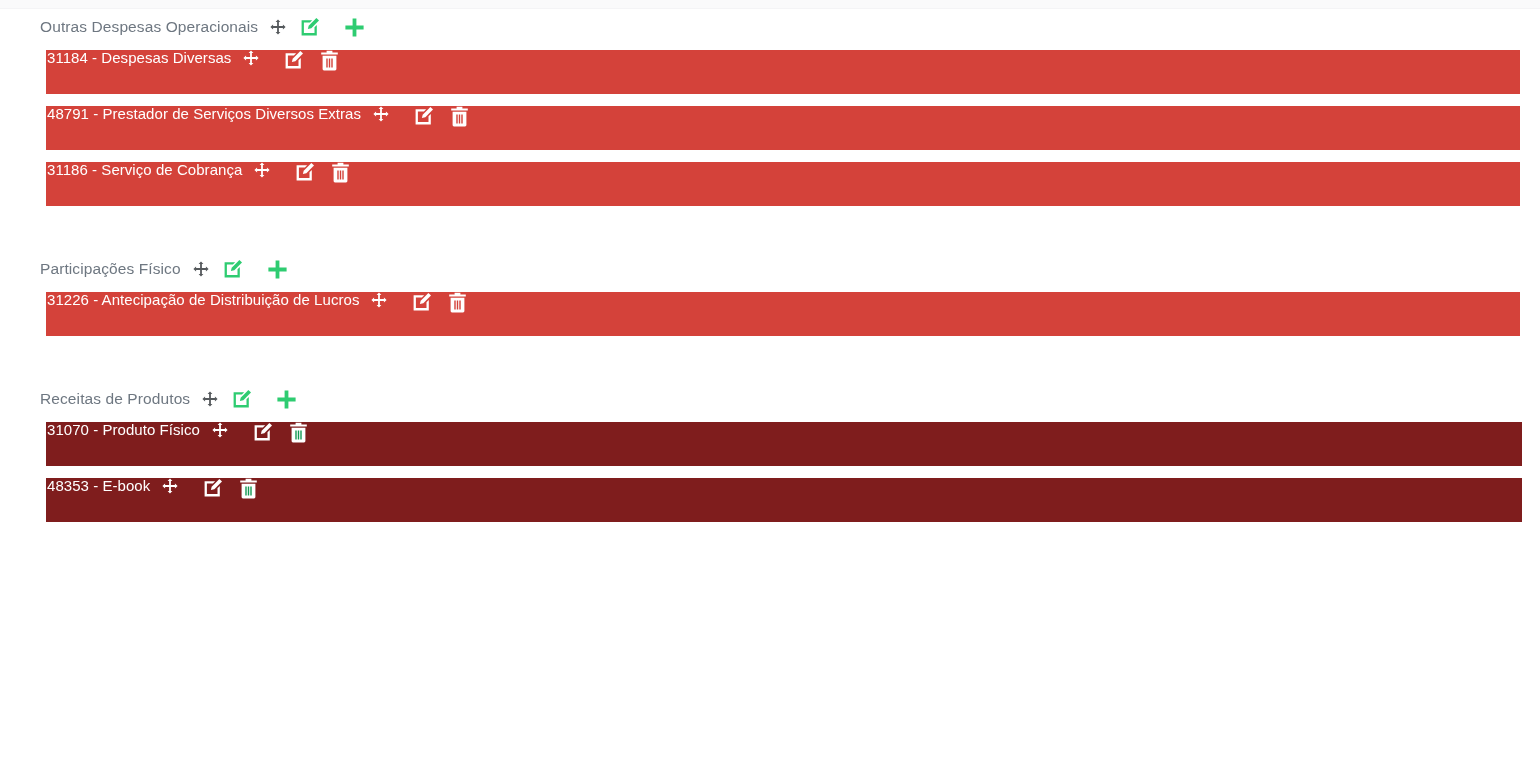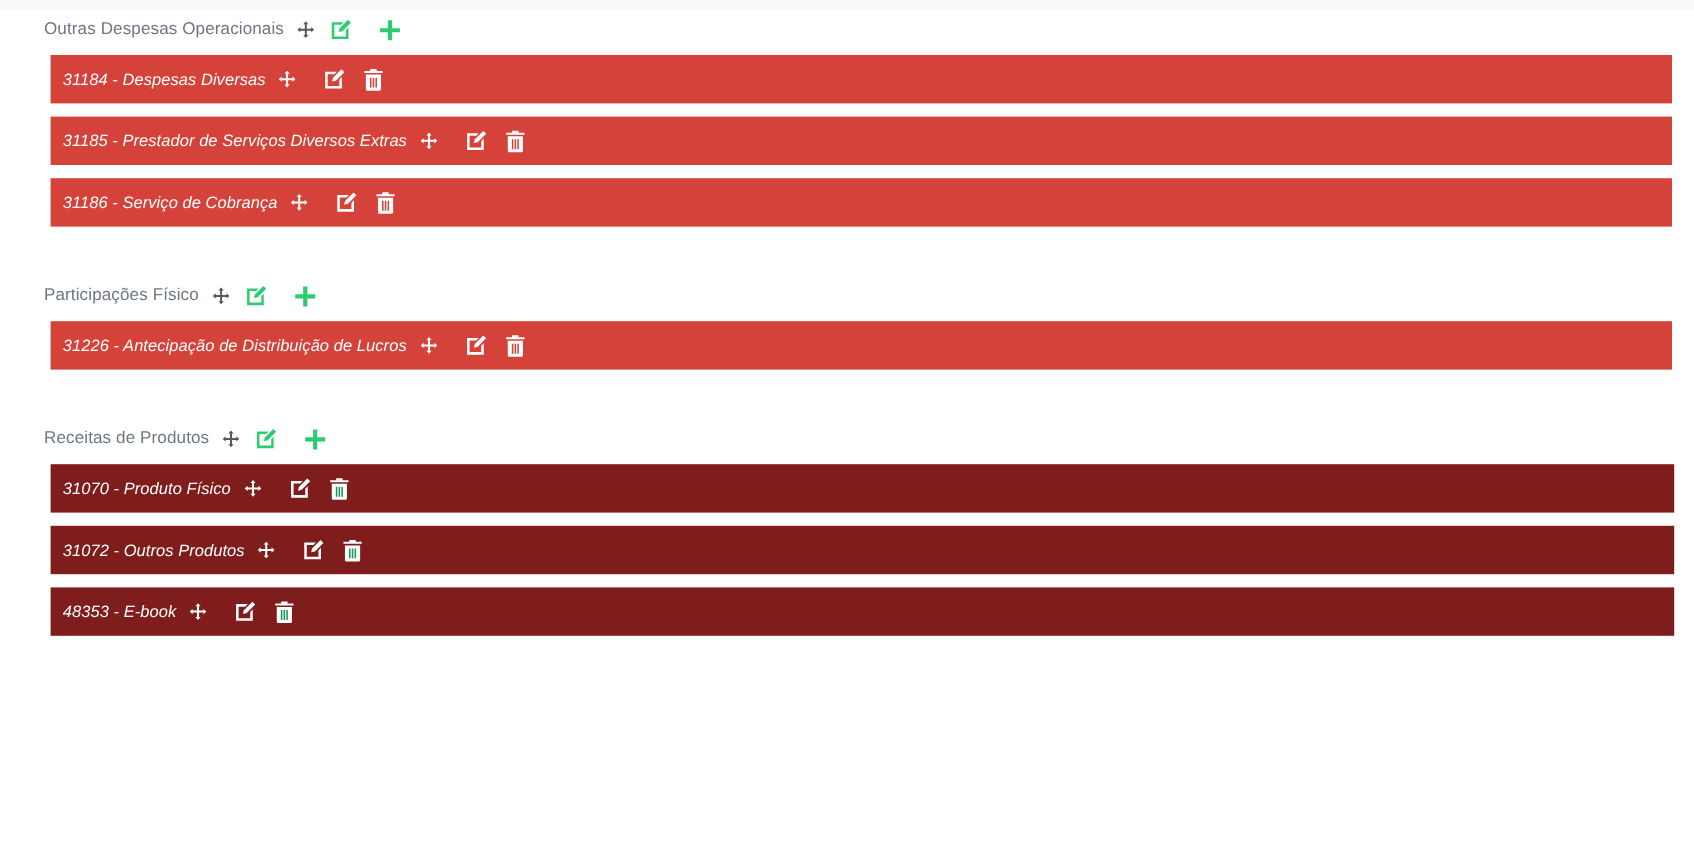--- a/index.html
+++ b/index.html
@@ -83,13 +83,12 @@
   .acct-row {
     position: relative;
     display: flex;
-    align-items: center;
+    align-items: flex-start;
     height: 44px;
     margin: 0 0 12px 46px;
-    padding-left: 11px;
+    padding-left: 1px;
     box-sizing: border-box;
     color: #ffffff;
-    font-style: italic;
   }
 
   .acct-row.red   { background: #d4423a; width: 1474px; }

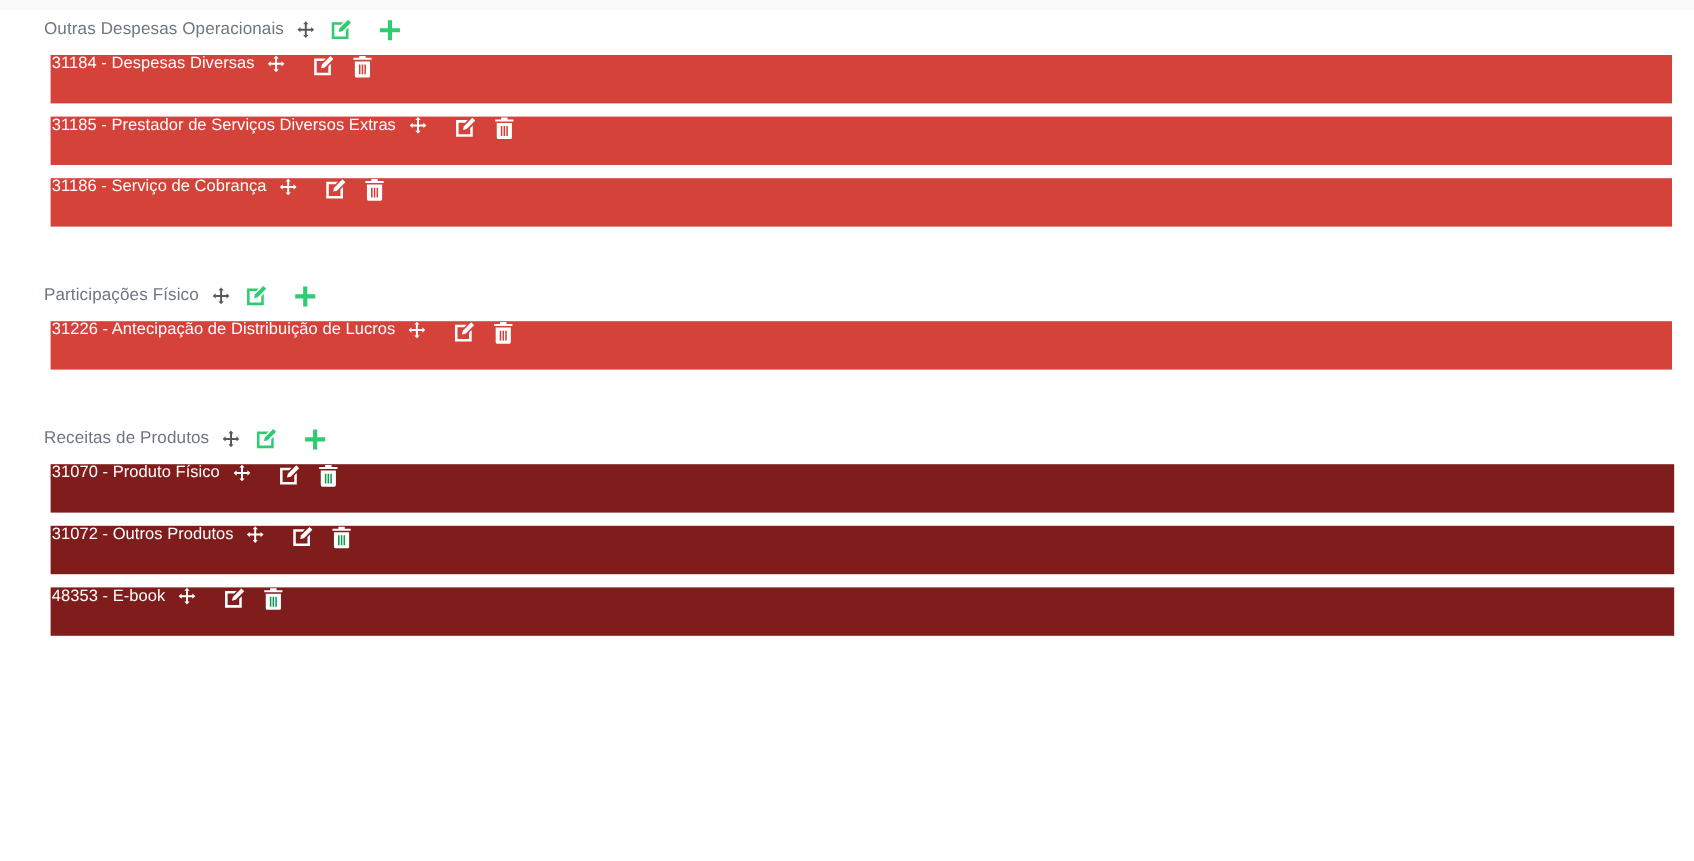--- a/index.html
+++ b/index.html
@@ -182,7 +182,7 @@
         </div>
 
         <div class="acct-row red">
-          <span class="acct-label">31185 - Prestador de Serviços Diversos Extras</span>
+          <span class="acct-label">48791 - Prestador de Serviços Diversos Extras</span>
           <span class="ico icon-move">
             <svg viewBox="0 0 16 16" width="16" height="16" fill="#ffffff">
               <path d="M8 0.4 L10.4 3.1 H8.9 V7.1 H12.9 V5.6 L15.6 8 L12.9 10.4 V8.9 H8.9 V12.9 H10.4 L8 15.6 L5.6 12.9 H7.1 V8.9 H3.1 V10.4 L0.4 8 L3.1 5.6 V7.1 H7.1 V3.1 H5.6 Z"></path>

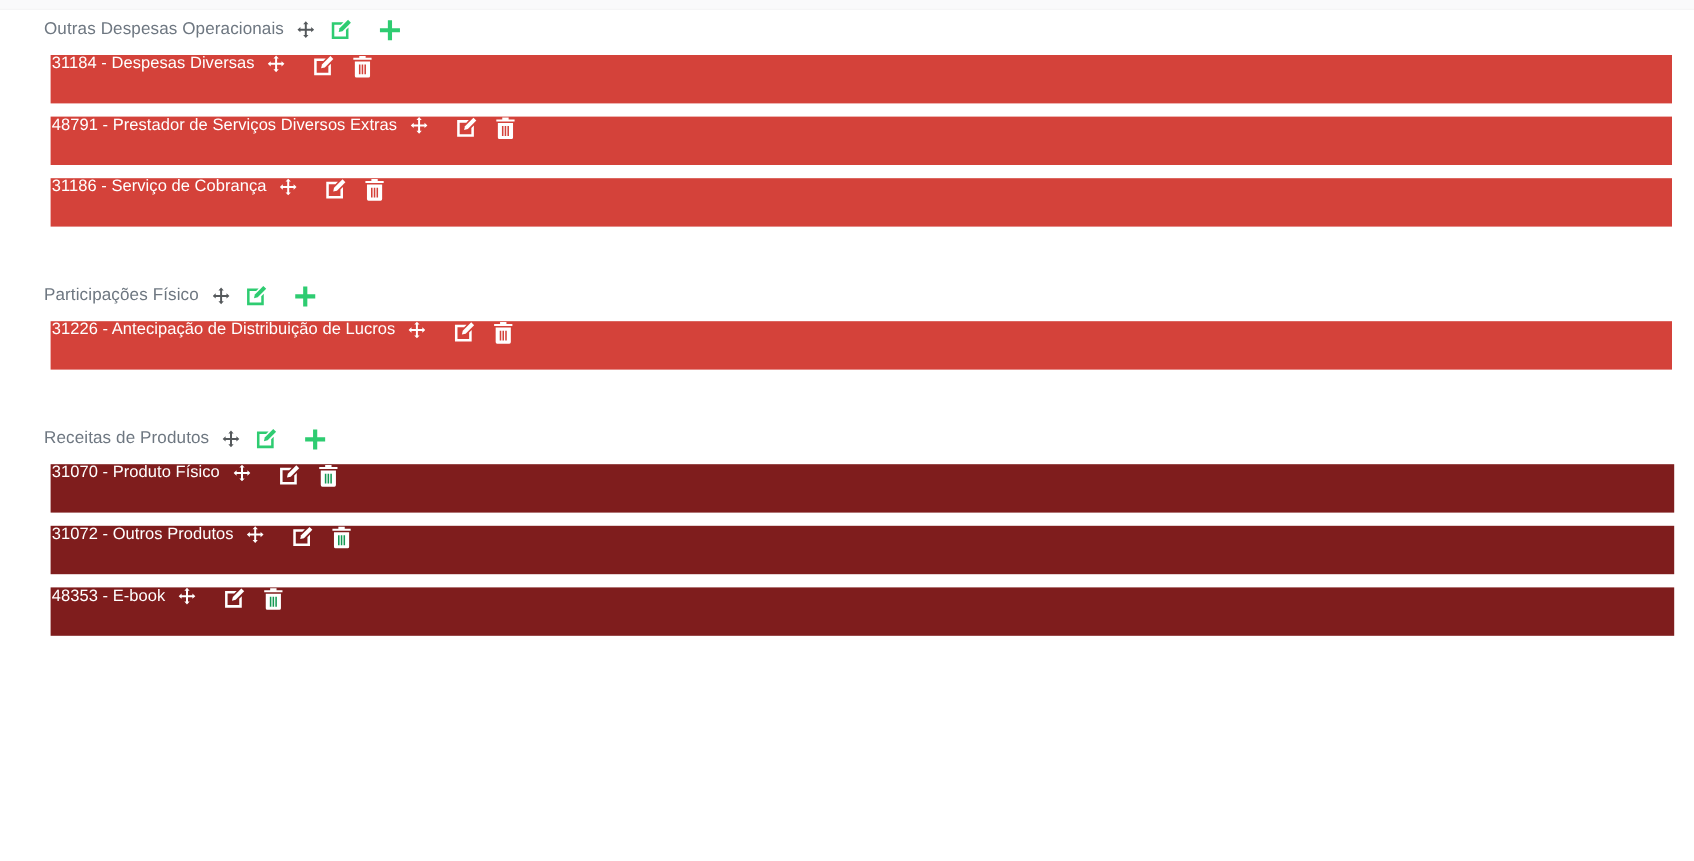--- a/index.html
+++ b/index.html
@@ -323,26 +323,6 @@
         </div>
 
 
-        <div class="acct-row green">
-          <span class="acct-label">31072 - Outros Produtos</span>
-          <span class="ico icon-move">
-            <svg viewBox="0 0 16 16" width="16" height="16" fill="#ffffff">
-              <path d="M8 0.4 L10.4 3.1 H8.9 V7.1 H12.9 V5.6 L15.6 8 L12.9 10.4 V8.9 H8.9 V12.9 H10.4 L8 15.6 L5.6 12.9 H7.1 V8.9 H3.1 V10.4 L0.4 8 L3.1 5.6 V7.1 H7.1 V3.1 H5.6 Z"></path>
-            </svg>
-          </span>
-          <span class="ico icon-edit">
-            <svg viewBox="0 0 20 20" width="20" height="20">
-              <path d="M1.6 3.2 H12.2 L9.9 5.5 H3.9 V16.1 H14.5 V10.3 L16.8 8.0 V18.4 H1.6 Z" fill="#ffffff"></path>
-              <path d="M16.4 1.0 L19.0 3.6 L11.3 11.3 L7.9 12.1 L8.7 8.7 Z" fill="#ffffff"></path>
-            </svg>
-          </span>
-          <span class="ico icon-trash">
-            <svg viewBox="0 0 19 21" width="19" height="21">
-              <path d="M6.6 0.8 H12.4 V2.6 H17.8 V4.4 H1.2 V2.6 H6.6 Z M2.6 5.8 H16.4 V19.0 A1.4 1.4 0 0 1 15.0 20.4 H4.0 A1.4 1.4 0 0 1 2.6 19.0 Z" fill="#ffffff"></path>
-              <path d="M6.3 8.6 H7.7 V17.6 H6.3 Z M8.8 8.6 H10.2 V17.6 H8.8 Z M11.3 8.6 H12.7 V17.6 H11.3 Z" fill="#149954"></path>
-            </svg>
-          </span>
-        </div>
 
         <div class="acct-row green">
           <span class="acct-label">48353 - E-book</span>

